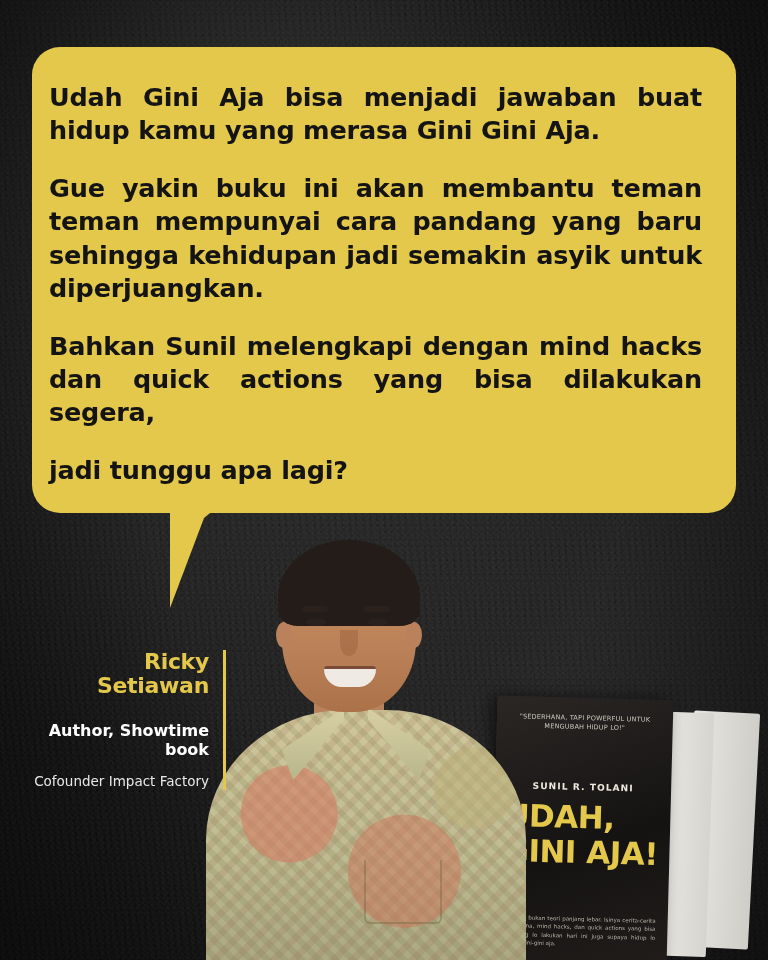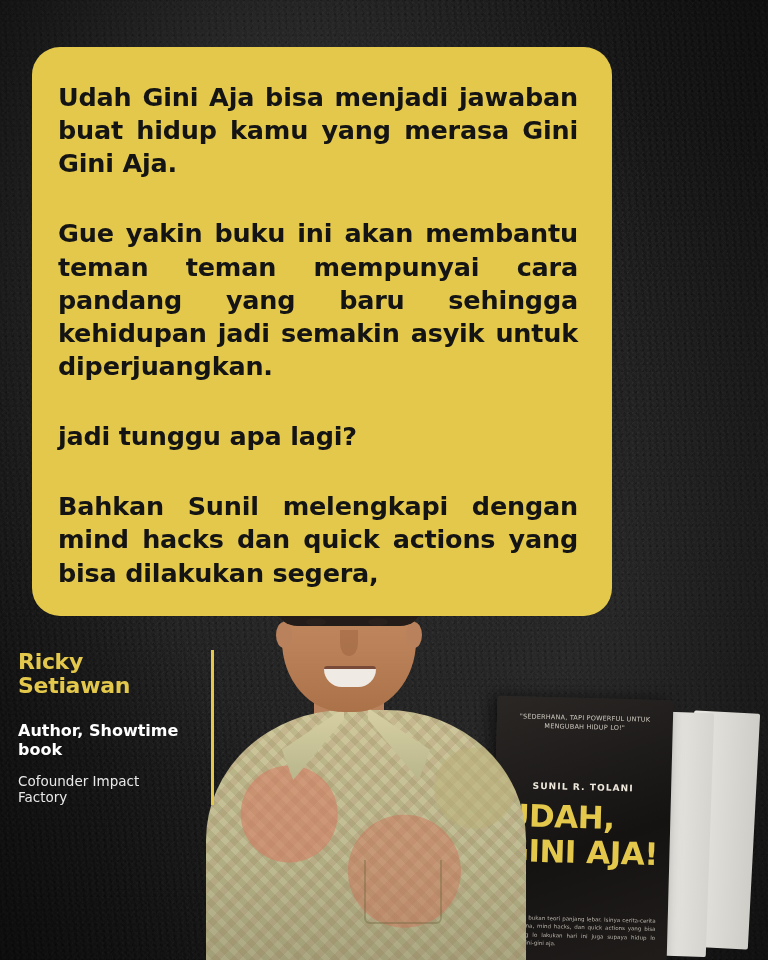--- a/index.html
+++ b/index.html
@@ -53,11 +53,11 @@
     position: absolute;
     left: 32px;
     top: 47px;
-    width: 580px;
+    width: 704px;
     box-sizing: border-box;
     background: #e3c84c;
     border-radius: 28px;
-    padding: 34px 34px 26px 26px;
+    padding: 34px 34px 26px 17px;
     z-index: 5;
   }
   .bubble-tail {

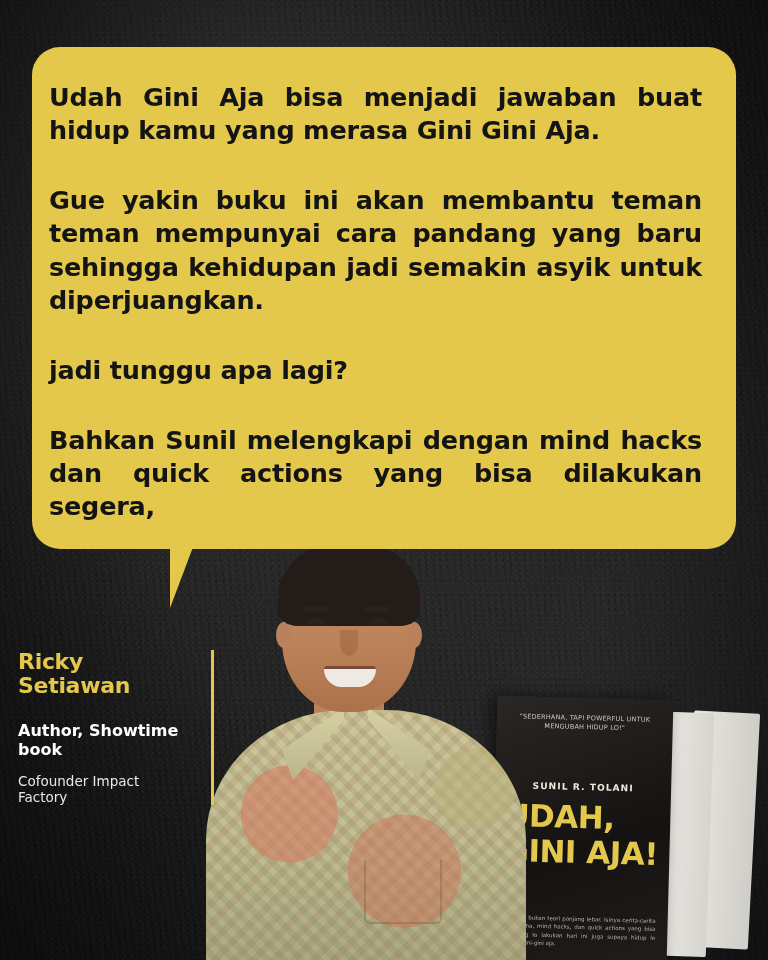--- a/index.html
+++ b/index.html
@@ -83,7 +83,7 @@
     text-align: justify;
   }
   .bubble p.para-gap {
-    margin-top: 37px;
+    margin-top: 25px;
   }
   .bubble p.last-line {
     text-align: left;

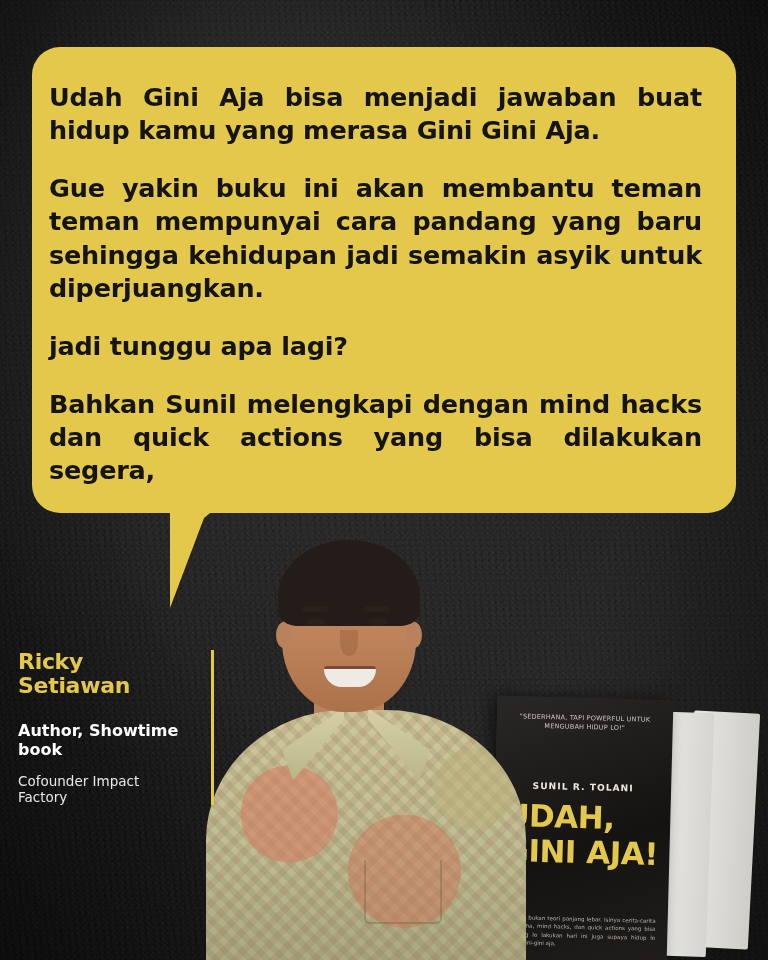--- a/index.html
+++ b/index.html
@@ -353,8 +353,8 @@
   <div class="bubble">
     <p>Udah Gini Aja bisa menjadi jawaban buat hidup kamu yang merasa Gini Gini Aja.</p>
     <p class="para-gap">Gue yakin buku ini akan membantu teman teman mempunyai cara pandang yang baru sehingga kehidupan jadi semakin asyik untuk diperjuangkan.</p>
+    <p class="para-gap">Bahkan Sunil melengkapi dengan mind hacks dan quick actions yang bisa dilakukan segera,</p>
     <p class="para-gap last-line">jadi tunggu apa lagi?</p>
-    <p class="para-gap">Bahkan Sunil melengkapi dengan mind hacks dan quick actions yang bisa dilakukan segera,</p>
   </div>
 
   <div class="credit">

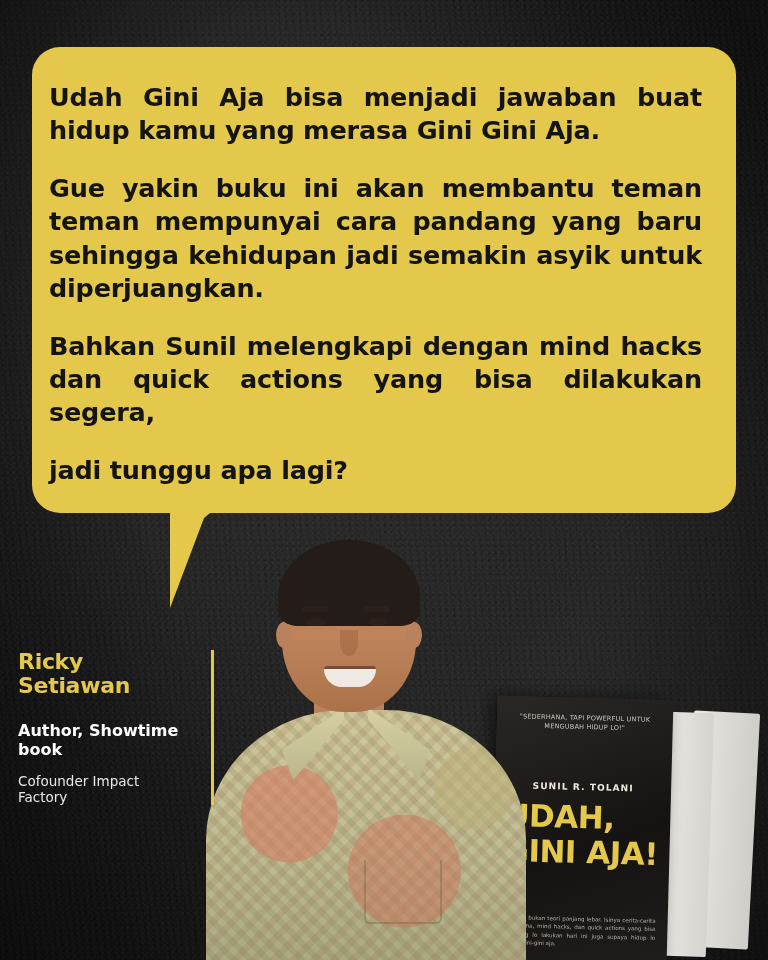--- a/index.html
+++ b/index.html
@@ -92,12 +92,12 @@
   
   .credit {
     position: absolute;
-    left: 18px;
+    left: 30px;
     top: 650px;
     z-index: 6;
     border-right: 3px solid #e3c84c;
-    padding-right: 21px;
-    text-align: left;
+    padding-right: 14px;
+    text-align: right;
     width: 196px;
     box-sizing: border-box;
   }

